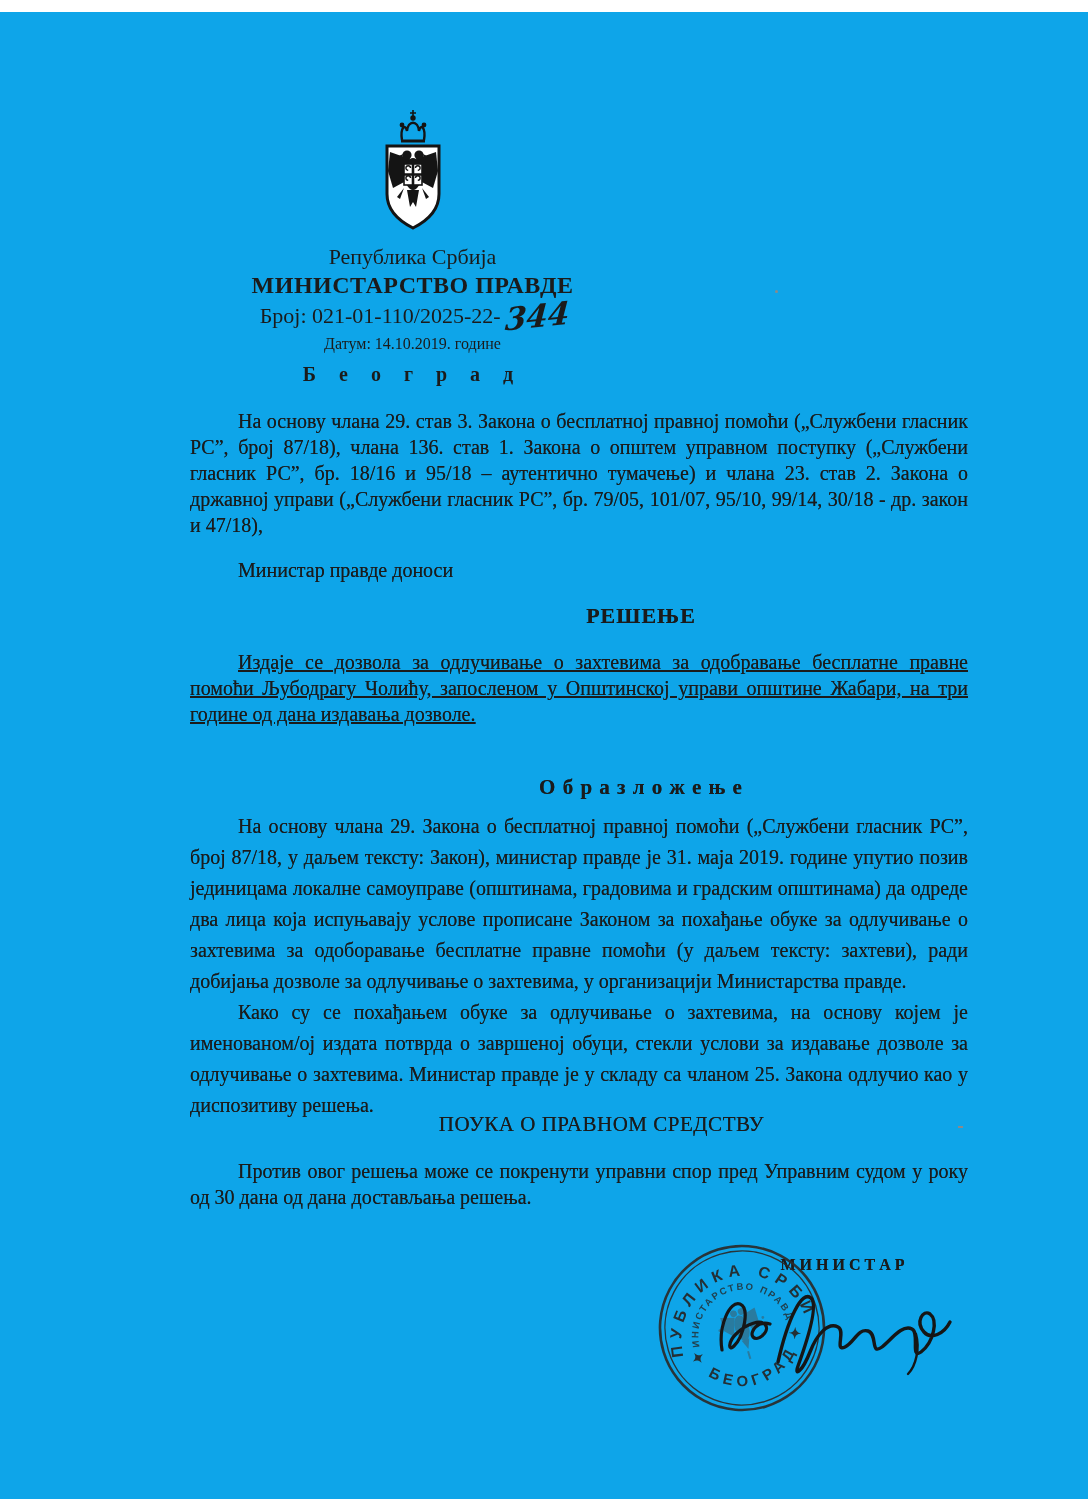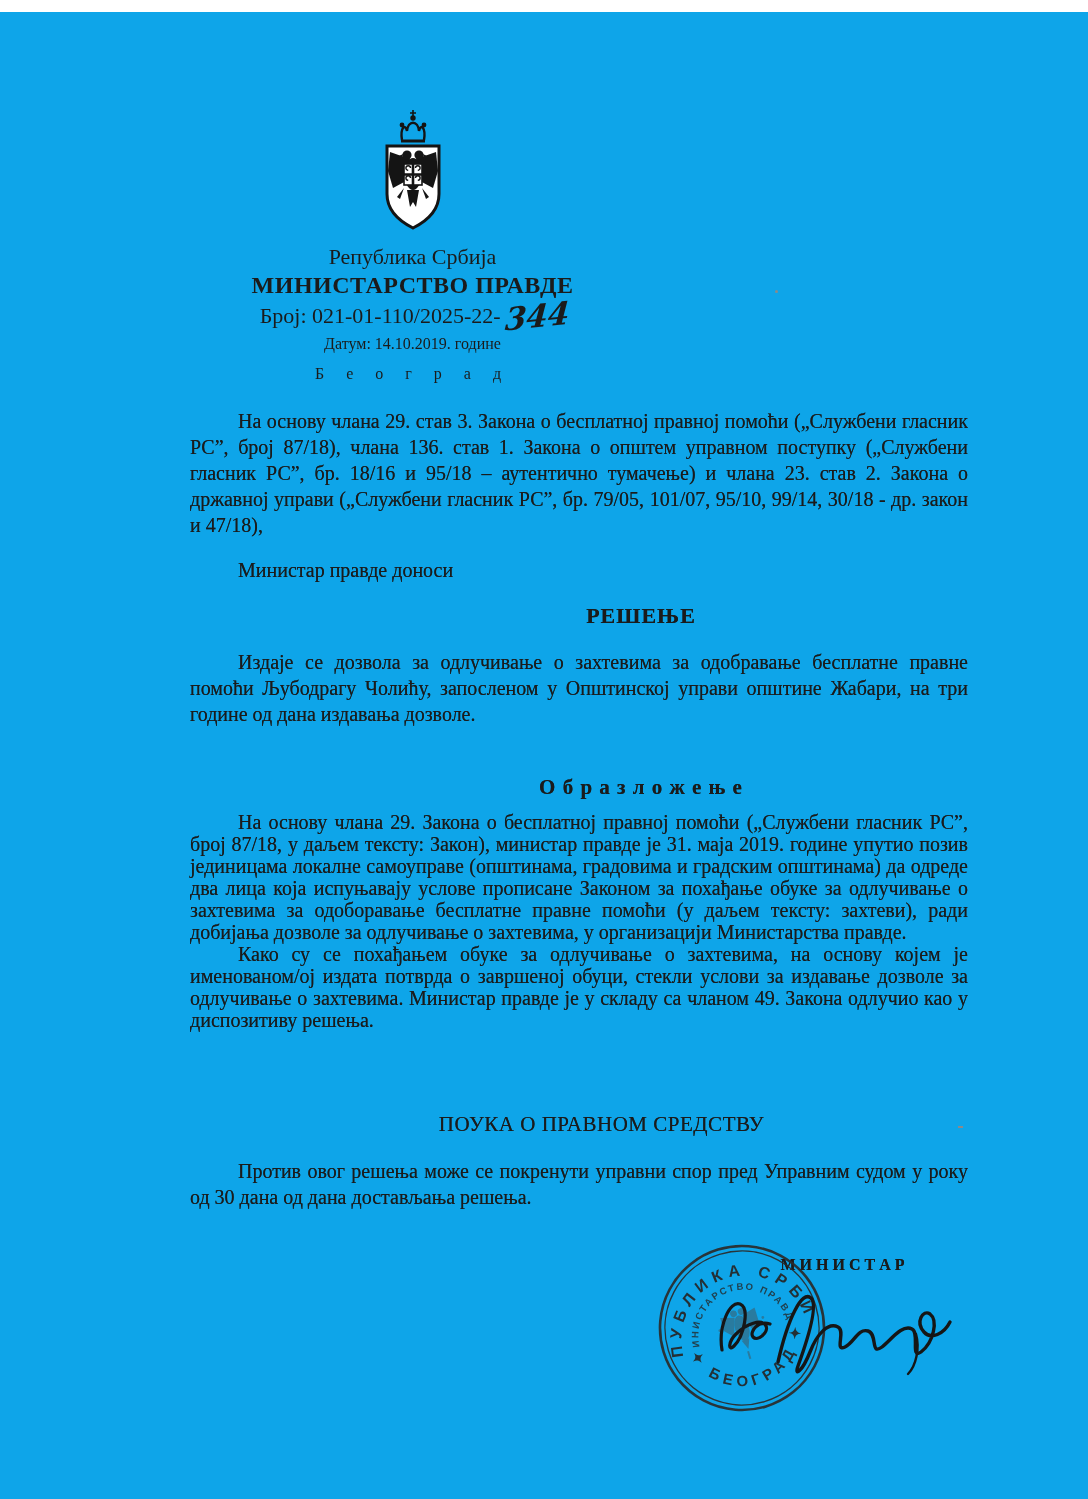--- a/index.html
+++ b/index.html
@@ -29,7 +29,7 @@
     position:relative;top:4px;left:4px;
   }
   .hdr-date{font-size:16px;margin-top:2px;}
-  .hdr-city{font-size:16px;font-weight:normal;letter-spacing:9px;margin-top:4px;}
+  .hdr-city{font-size:20px;font-weight:bold;letter-spacing:9px;margin-top:4px;}
 
   
   .block{

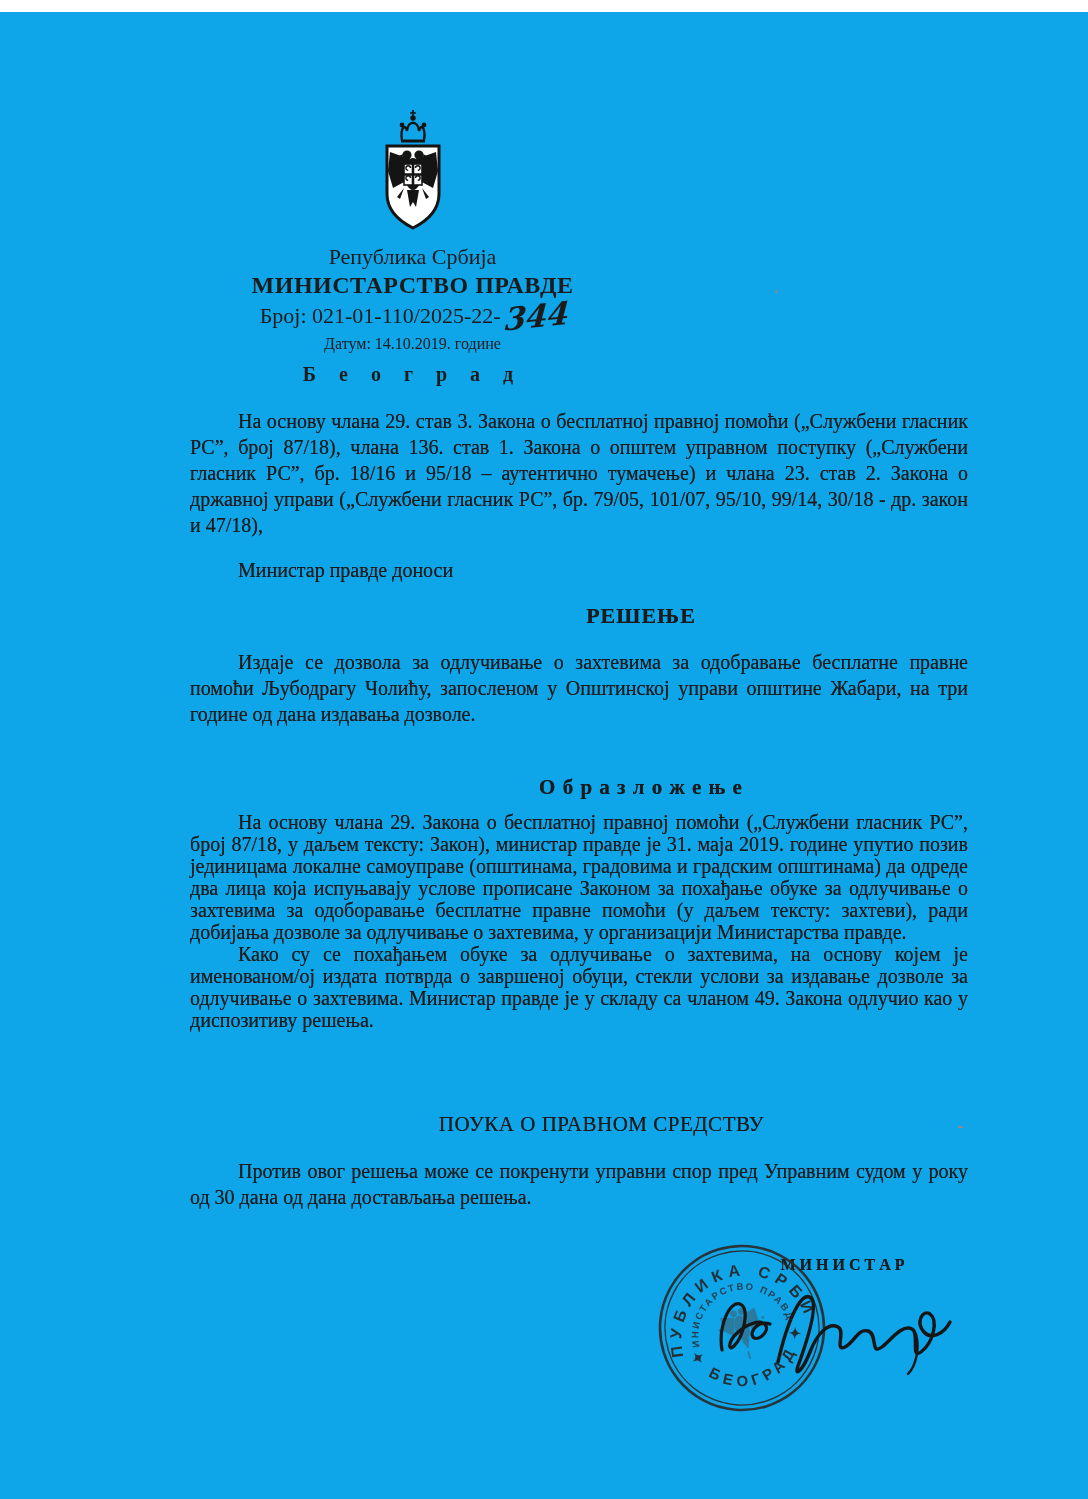--- a/index.html
+++ b/index.html
@@ -119,7 +119,7 @@
 
   <div class="block center-head" style="top:591px;">РЕШЕЊЕ</div>
 
-  <div class="block" style="top:637px;">
+  <div class="block" style="top:637px;text-decoration:underline;">
     <p>Издаје се дозвола за одлучивање о захтевима за одобравање бесплатне правне помоћи Љубодрагу Чолићу, запосленом у Општинској управи општине Жабари, на три године од дана издавања дозволе.</p>
   </div>
 

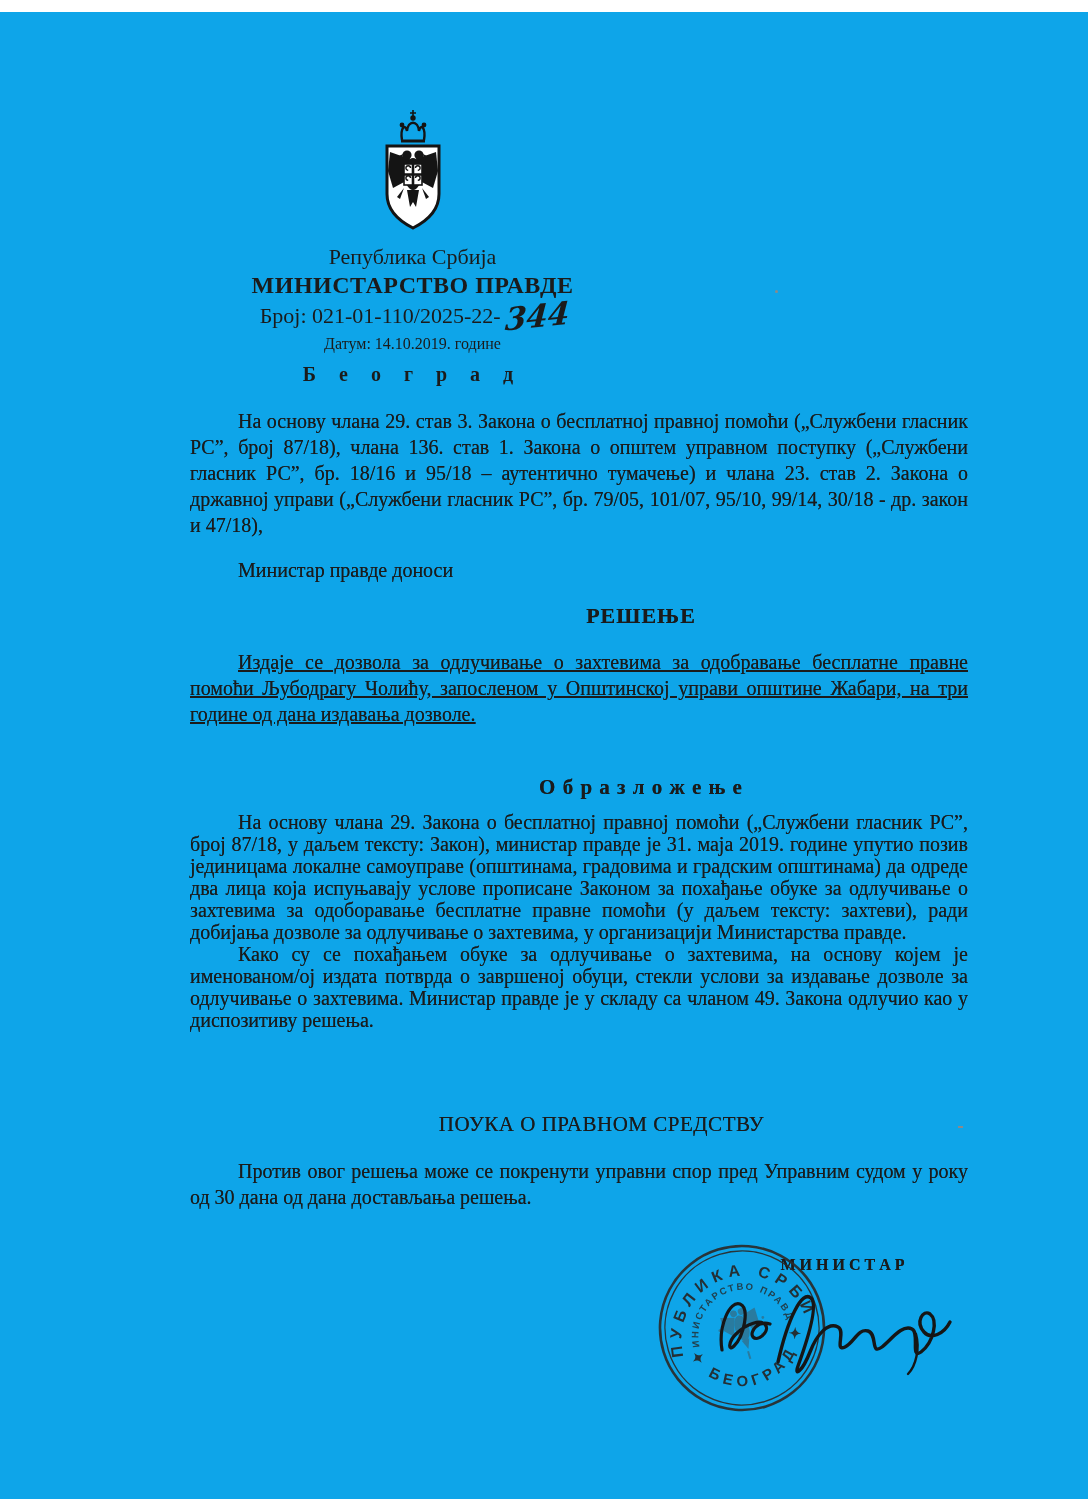--- a/index.html
+++ b/index.html
@@ -43,7 +43,7 @@
     text-align:center;font-weight:bold;font-size:22px;
     padding-left:62px;letter-spacing:1px;
   }
-  .tight p{line-height:22px;}
+  .tight p{line-height:31px;}
   .remedy-head{font-size:21px;text-align:center;text-indent:45px;letter-spacing:.5px;}
 
   

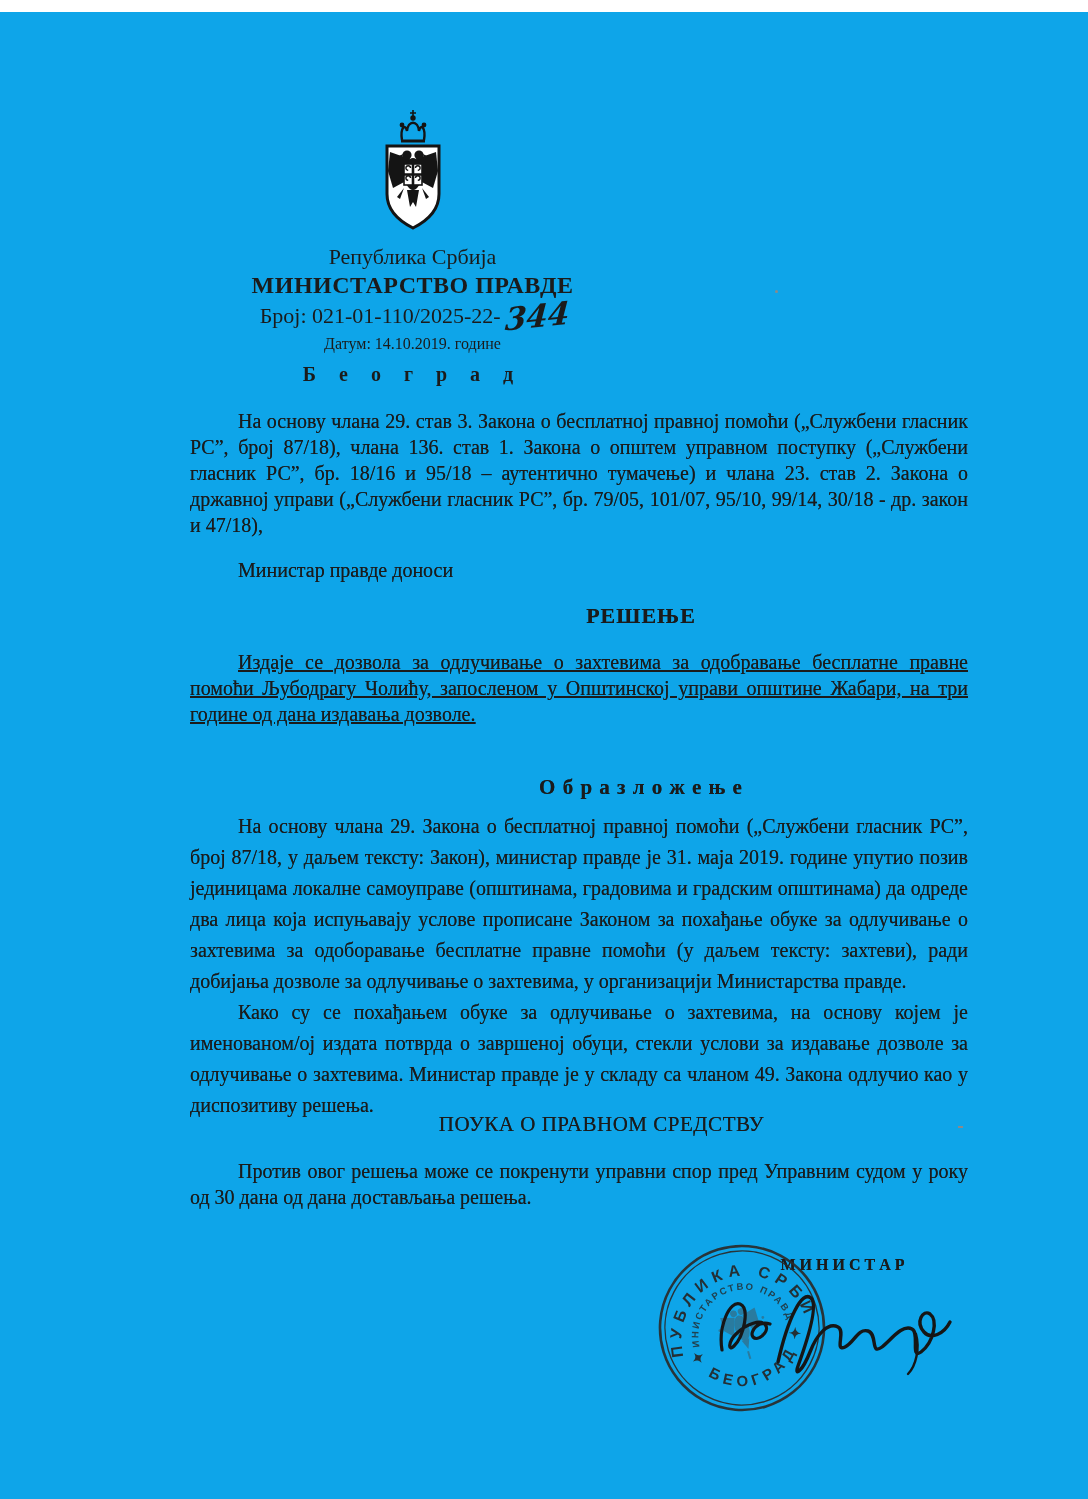--- a/index.html
+++ b/index.html
@@ -127,7 +127,7 @@
 
   <div class="block tight" style="top:799px;">
     <p>На основу члана 29. Закона о бесплатној правној помоћи („Службени гласник РС”, број 87/18, у даљем тексту: Закон), министар правде је 31. маја 2019. године упутио позив јединицама локалне самоуправе (општинама, градовима и градским општинама) да одреде два лица која испуњавају услове прописане Законом за похађање обуке за одлучивање о захтевима за одоборавање бесплатне правне помоћи (у даљем тексту: захтеви), ради добијања дозволе за одлучивање о захтевима, у организацији Министарства правде.</p>
-    <p>Како су се похађањем обуке за одлучивање о захтевима, на основу којем је именованом/ој издата потврда о завршеној обуци, стекли услови за издавање дозволе за одлучивање о захтевима. Министар правде је у складу са чланом 49. Закона одлучио као у диспозитиву решења.</p>
+    <p>Како су се похађањем обуке за одлучивање о захтевима, на основу којем је именованом/ој издата потврда о завршеној обуци, стекли услови за издавање дозволе за одлучивање о захтевима. Министар правде је у складу са чланом 25. Закона одлучио као у диспозитиву решења.</p>
   </div>
 
   <div class="block remedy-head" style="top:1099px;">ПОУКА О ПРАВНОМ СРЕДСТВУ</div>

